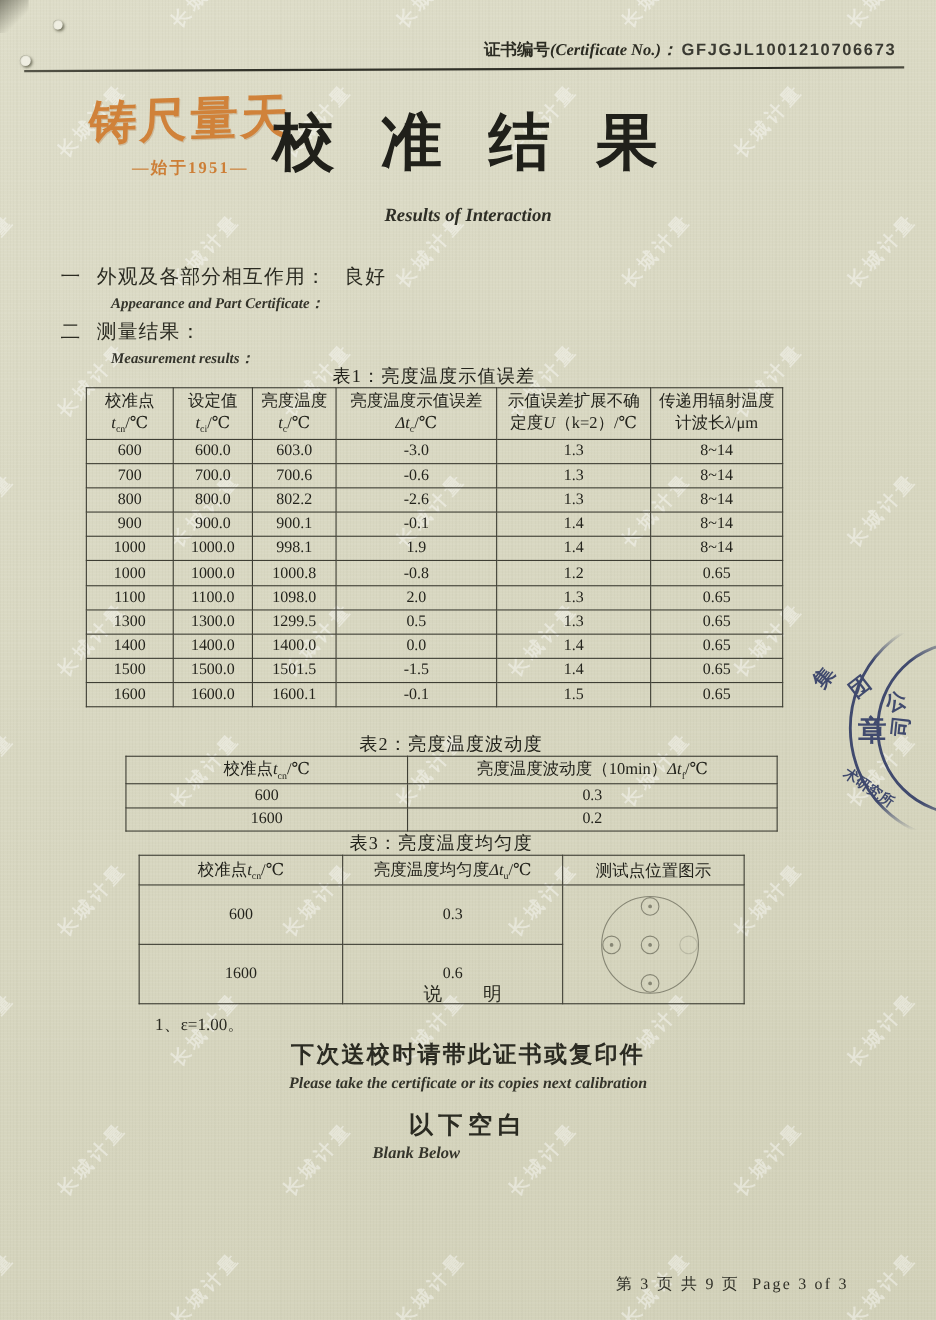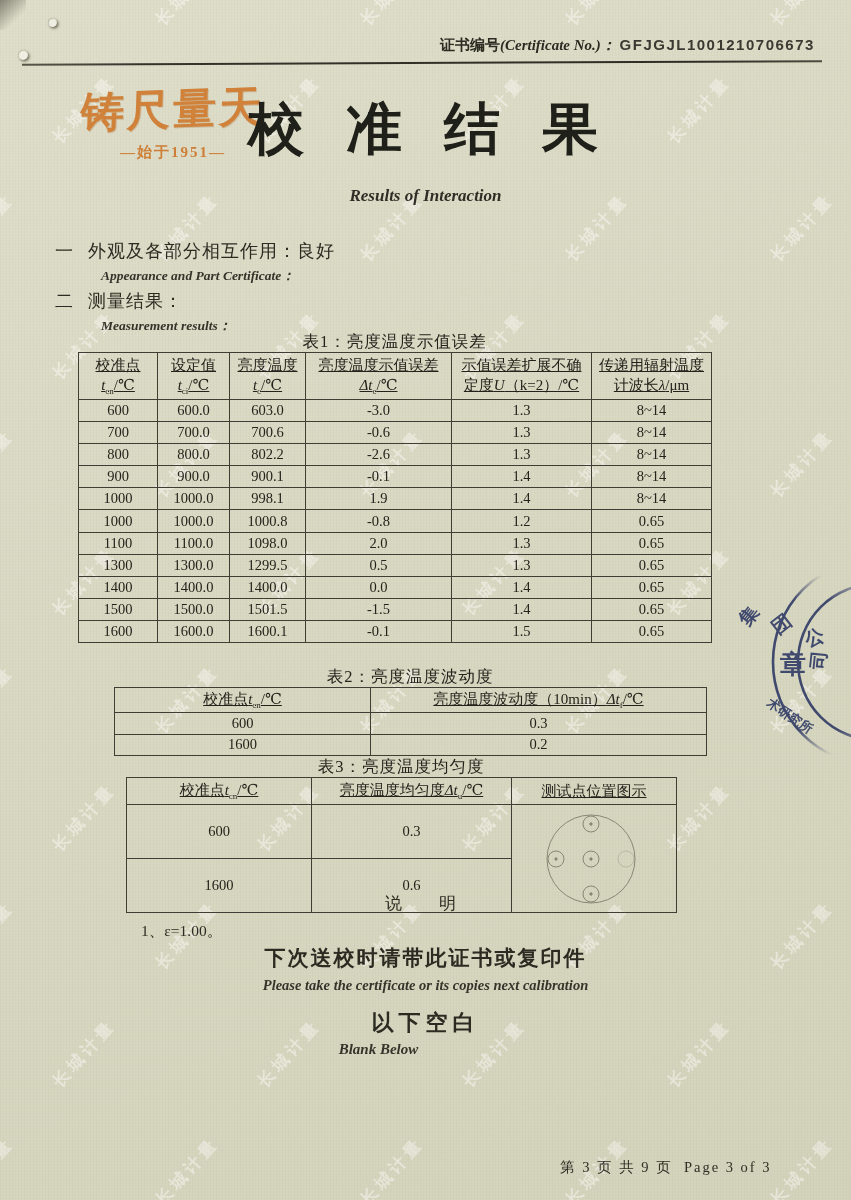--- a/index.html
+++ b/index.html
@@ -49,7 +49,7 @@
   
   .sec{ position:absolute; left:55px; font-size:18px; letter-spacing:1px; }
   .sec .num{ margin-right:14px; }
-  .sec .val{ margin-left:0; }
+  .sec .val{ margin-left:16px; }
   .sec-en{ position:absolute; left:101px; font-size:13.5px; font-style:italic; font-weight:bold; color:#34342b; }
 
   

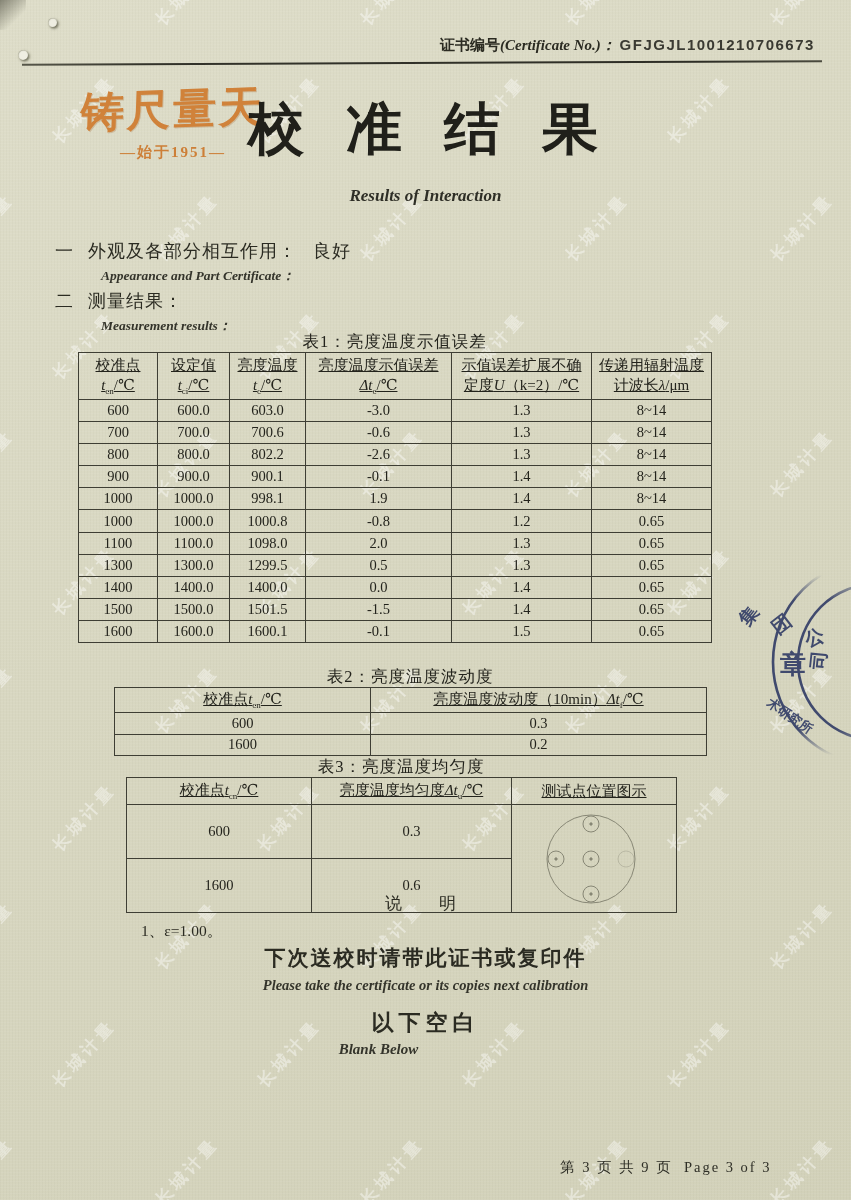--- a/index.html
+++ b/index.html
@@ -56,7 +56,7 @@
   table{ border-collapse:collapse; table-layout:fixed; }
   th,td{ border:1.6px solid #3e3e34; text-align:center; vertical-align:middle;
     font-size:14.5px; color:#23231c; padding:0 2px; overflow:hidden; }
-  th{ font-weight:normal;text-decoration:underline; }
+  th{ font-weight:normal; }
   .tbl-title{ position:absolute; font-size:16.5px; letter-spacing:1px; text-align:center; color:#23231c; }
   .hdr-l1{ line-height:1.4; }
   .hdr-l2{ line-height:1.3; }

